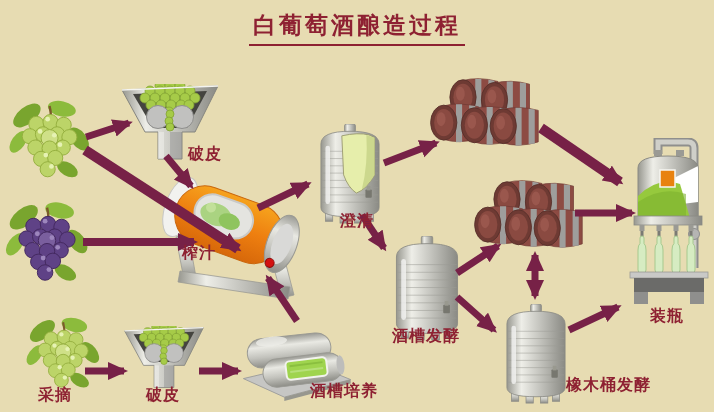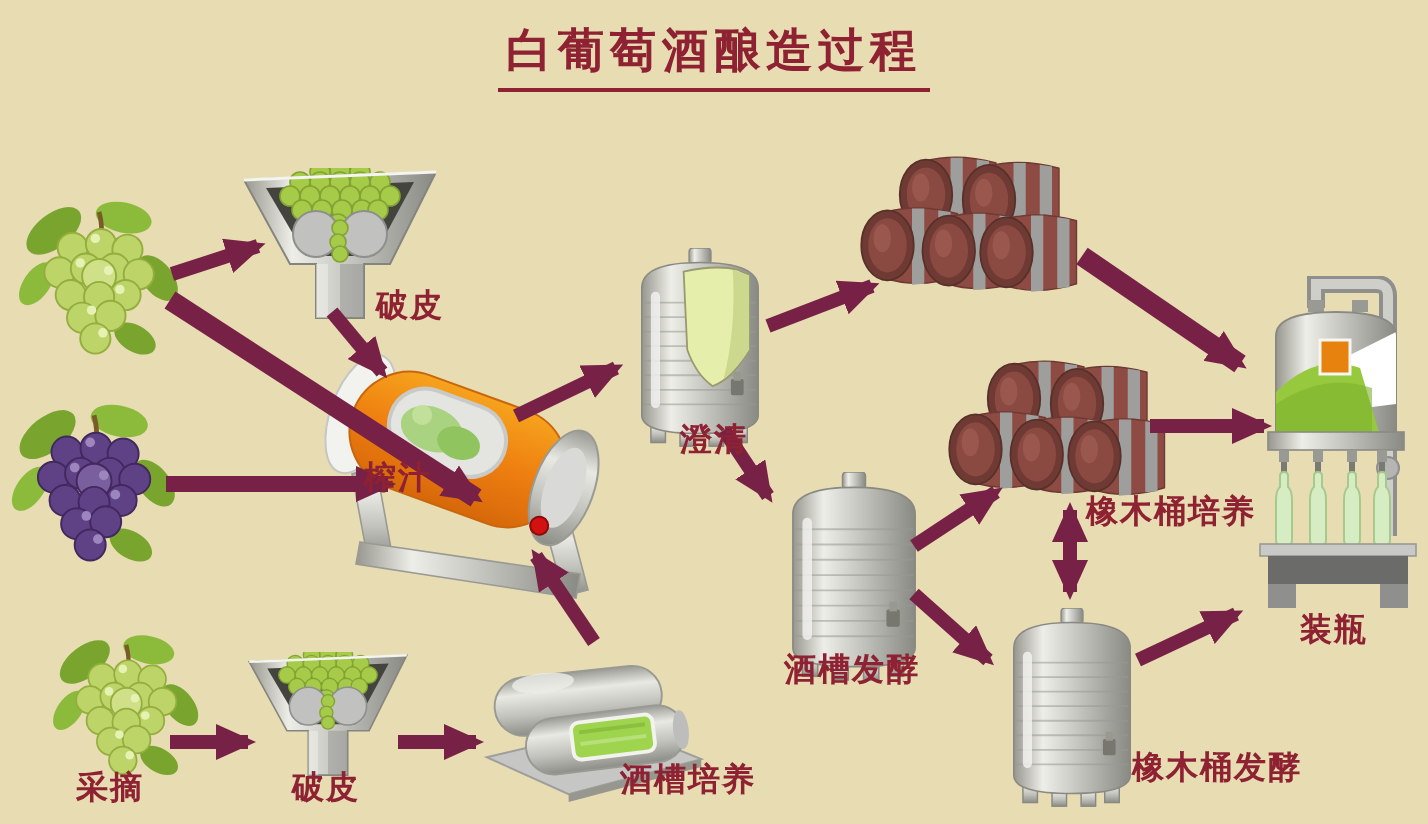--- a/index.html
+++ b/index.html
@@ -351,7 +351,7 @@
   </svg>
 
   <div class="lbl" style="left:188px;top:146px">破皮</div>
-  <div class="lbl" style="left:182px;top:232px">榨汁</div>
+  <div class="lbl" style="left:182px;top:245px">榨汁</div>
   <div class="lbl" style="left:340px;top:213px">澄清</div>
   <div class="lbl" style="left:543px;top:249px">橡木桶培养</div>
   <div class="lbl" style="left:392px;top:328px">酒槽发酵</div>

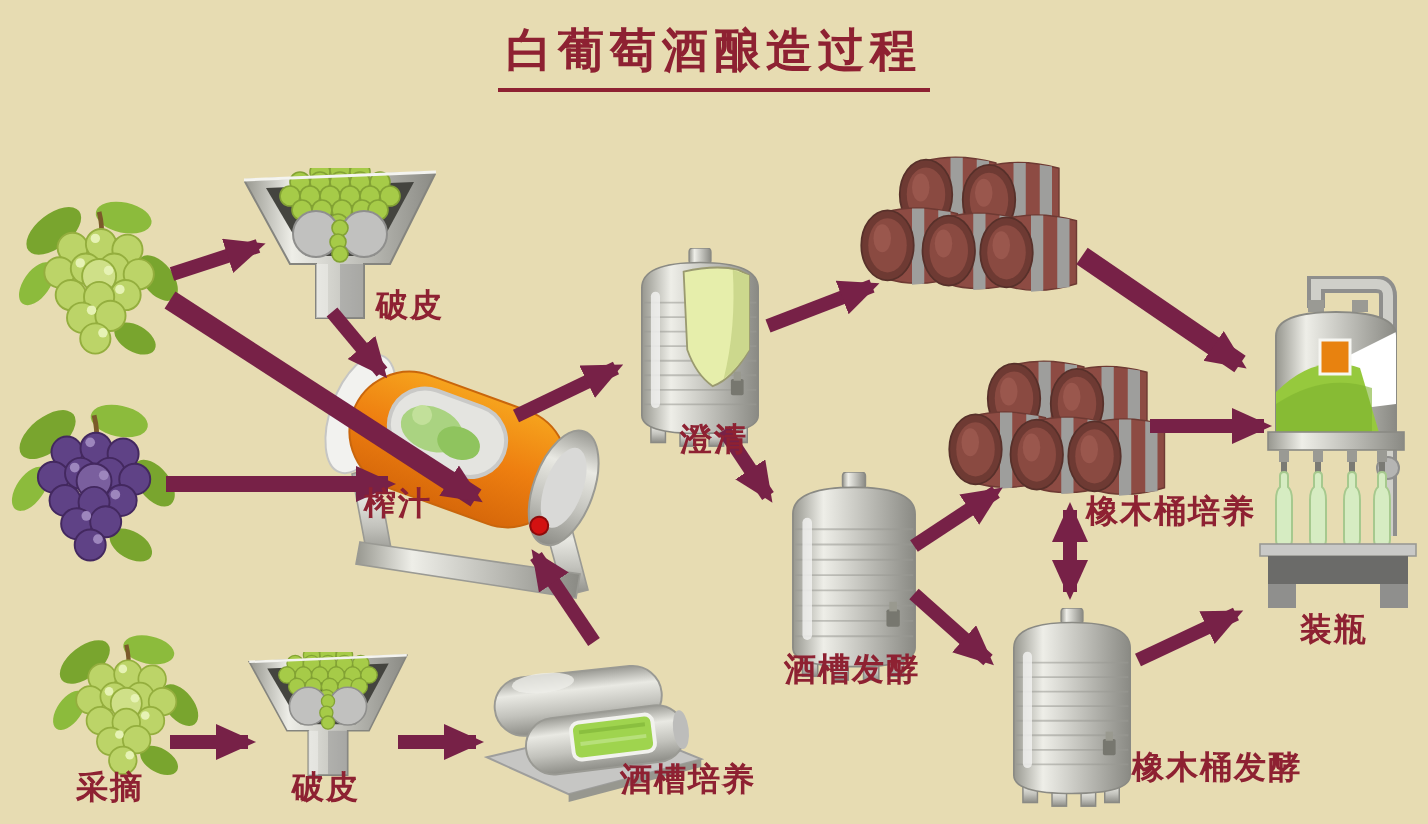--- a/index.html
+++ b/index.html
@@ -353,7 +353,6 @@
   <div class="lbl" style="left:188px;top:146px">破皮</div>
   <div class="lbl" style="left:182px;top:245px">榨汁</div>
   <div class="lbl" style="left:340px;top:213px">澄清</div>
-  <div class="lbl" style="left:543px;top:249px">橡木桶培养</div>
   <div class="lbl" style="left:392px;top:328px">酒槽发酵</div>
   <div class="lbl" style="left:566px;top:377px">橡木桶发酵</div>
   <div class="lbl" style="left:650px;top:308px">装瓶</div>

